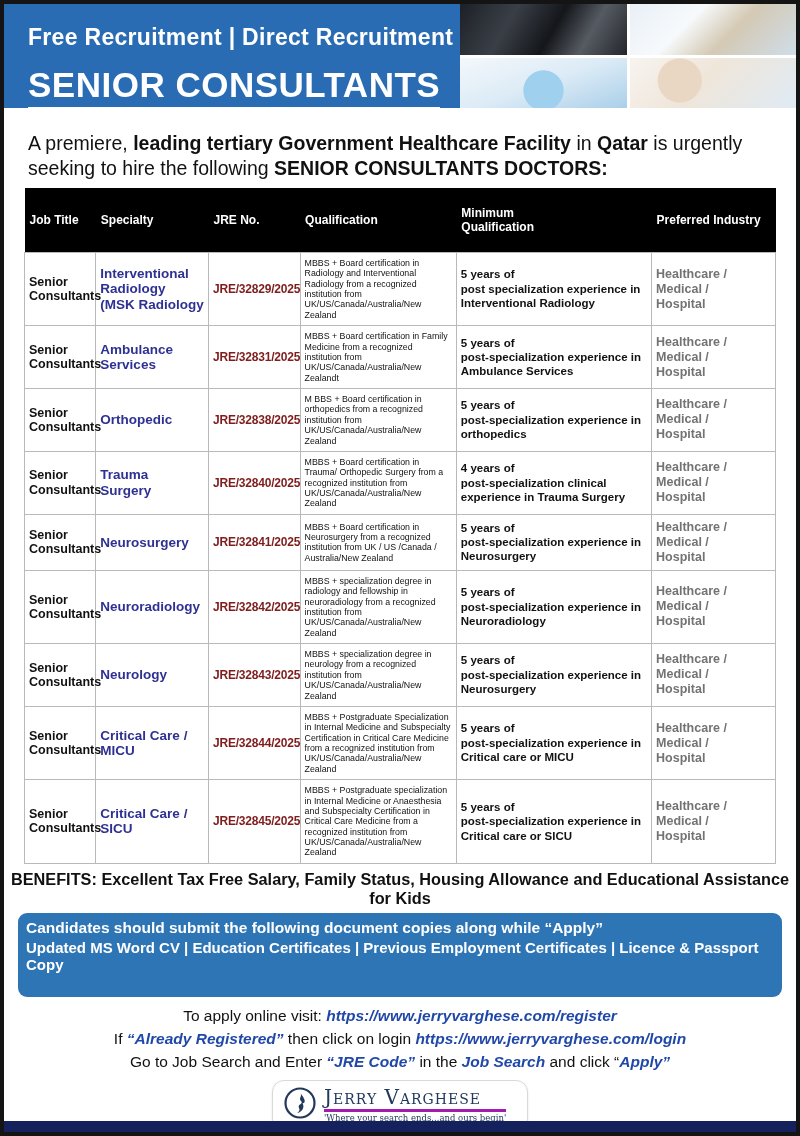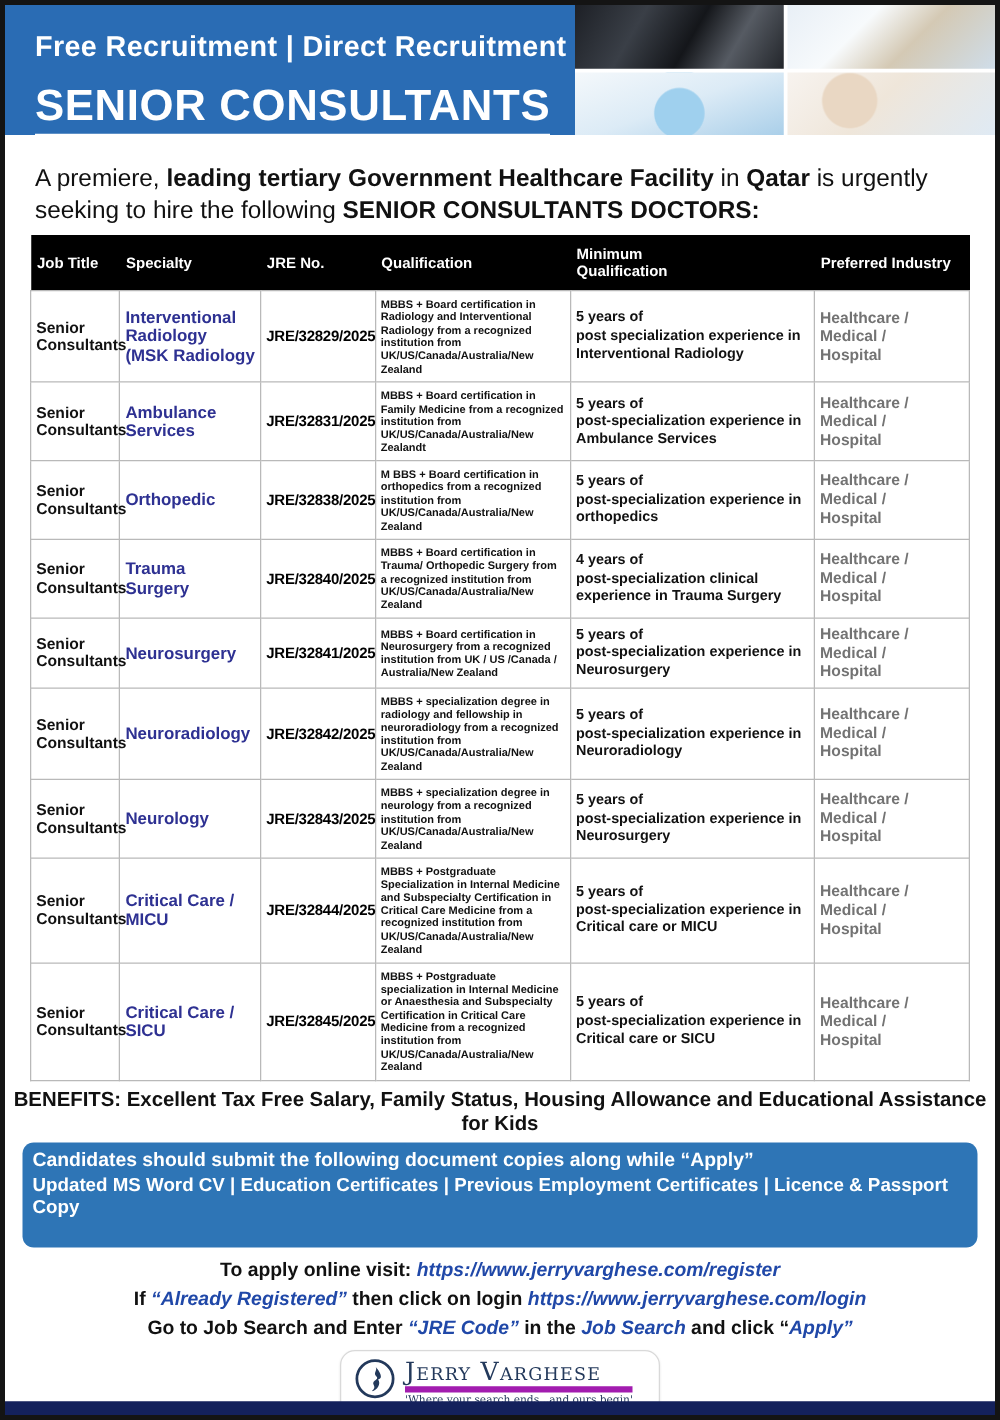--- a/index.html
+++ b/index.html
@@ -28,7 +28,7 @@
   table.jobs { width:752px; margin:2px auto 0; border-collapse:collapse; table-layout:fixed; }
   table.jobs col.c1{width:9.5%} table.jobs col.c2{width:15%} table.jobs col.c3{width:12.2%}
   table.jobs col.c4{width:20.8%} table.jobs col.c5{width:26%} table.jobs col.c6{width:16.5%}
-  table.jobs th { background:#000; color:#fff; font-size:12px; font-weight:bold; text-align:left; padding:8px 5px; white-space:pre-line; vertical-align:middle; }
+  table.jobs th { background:#000; color:#fff; font-size:12px; font-weight:bold; text-align:left; padding:18px 5px; white-space:pre-line; vertical-align:middle; }
   table.jobs td { border:1px solid #b9b9b9; padding:5px 4px; vertical-align:middle; }
   td.cell-job { font-size:12.5px; font-weight:800; color:#111; white-space:pre-line; line-height:1.15; }
   td.cell-spec { font-size:13.5px; font-weight:800; color:#2e3192; white-space:pre-line; line-height:1.15; }

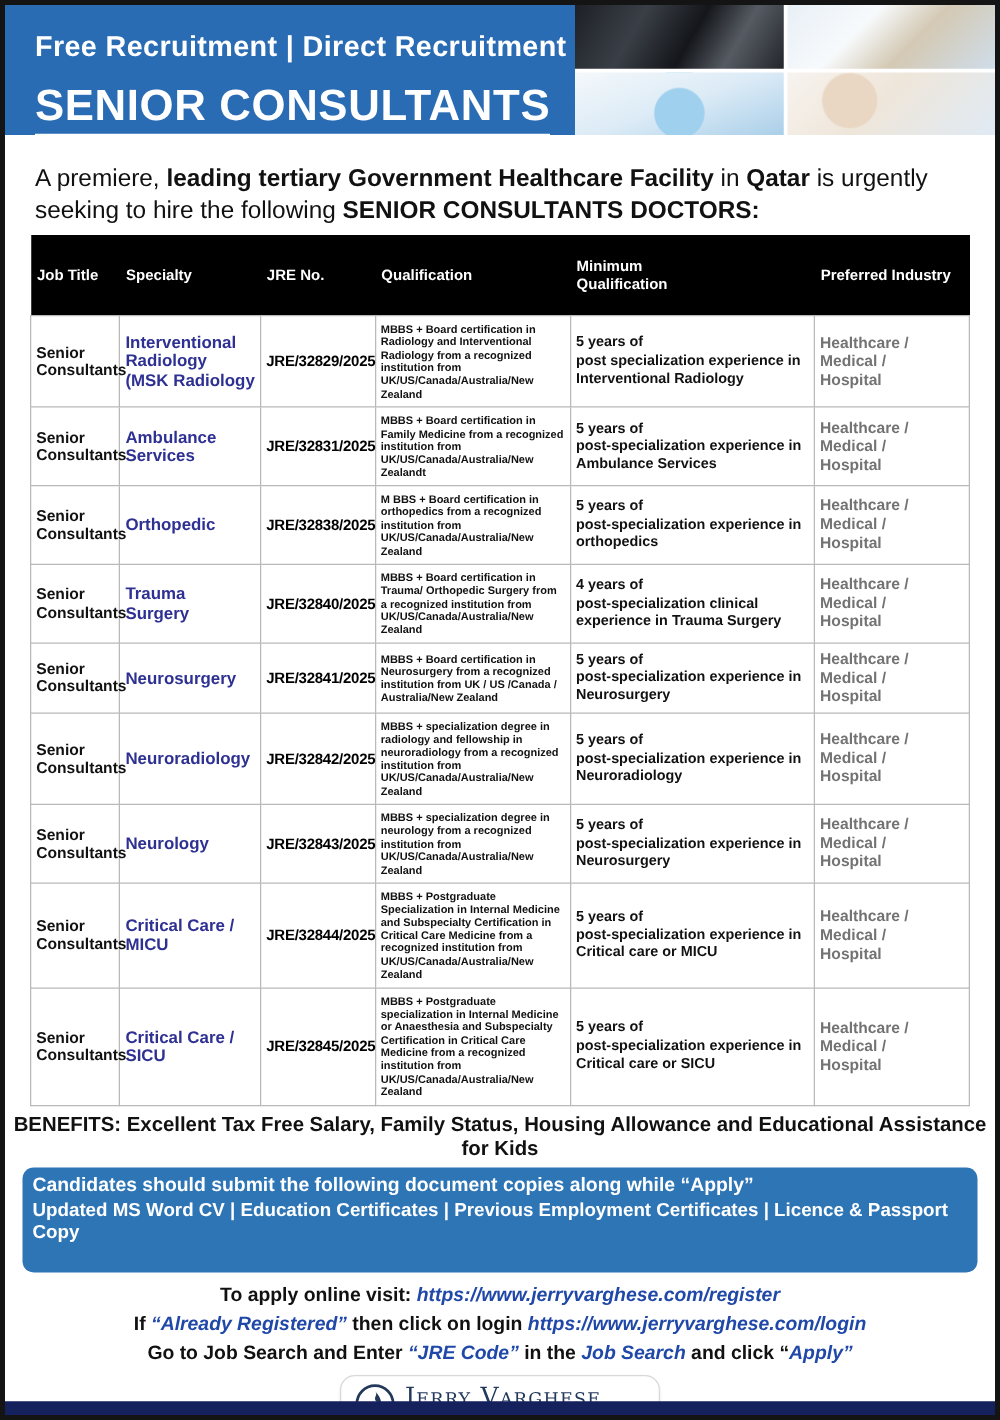--- a/index.html
+++ b/index.html
@@ -33,7 +33,7 @@
   td.cell-job { font-size:12.5px; font-weight:800; color:#111; white-space:pre-line; line-height:1.15; }
   td.cell-spec { font-size:13.5px; font-weight:800; color:#2e3192; white-space:pre-line; line-height:1.15; }
   td.cell-jre { font-size:12px; font-weight:800; color:#000000; letter-spacing:-.2px; }
-  td.cell-qual { font-size:8.8px; font-weight:700; color:#111; line-height:1.18; }
+  td.cell-qual { font-size:8.8px; font-weight:400; color:#111; line-height:1.18; }
   td.cell-min { font-size:11.5px; font-weight:600; color:#111; white-space:pre-line; line-height:1.25;margin-top:40px; }
   td.cell-ind { font-size:12.5px; font-weight:800; color:#737373; white-space:pre-line; line-height:1.2; }
 

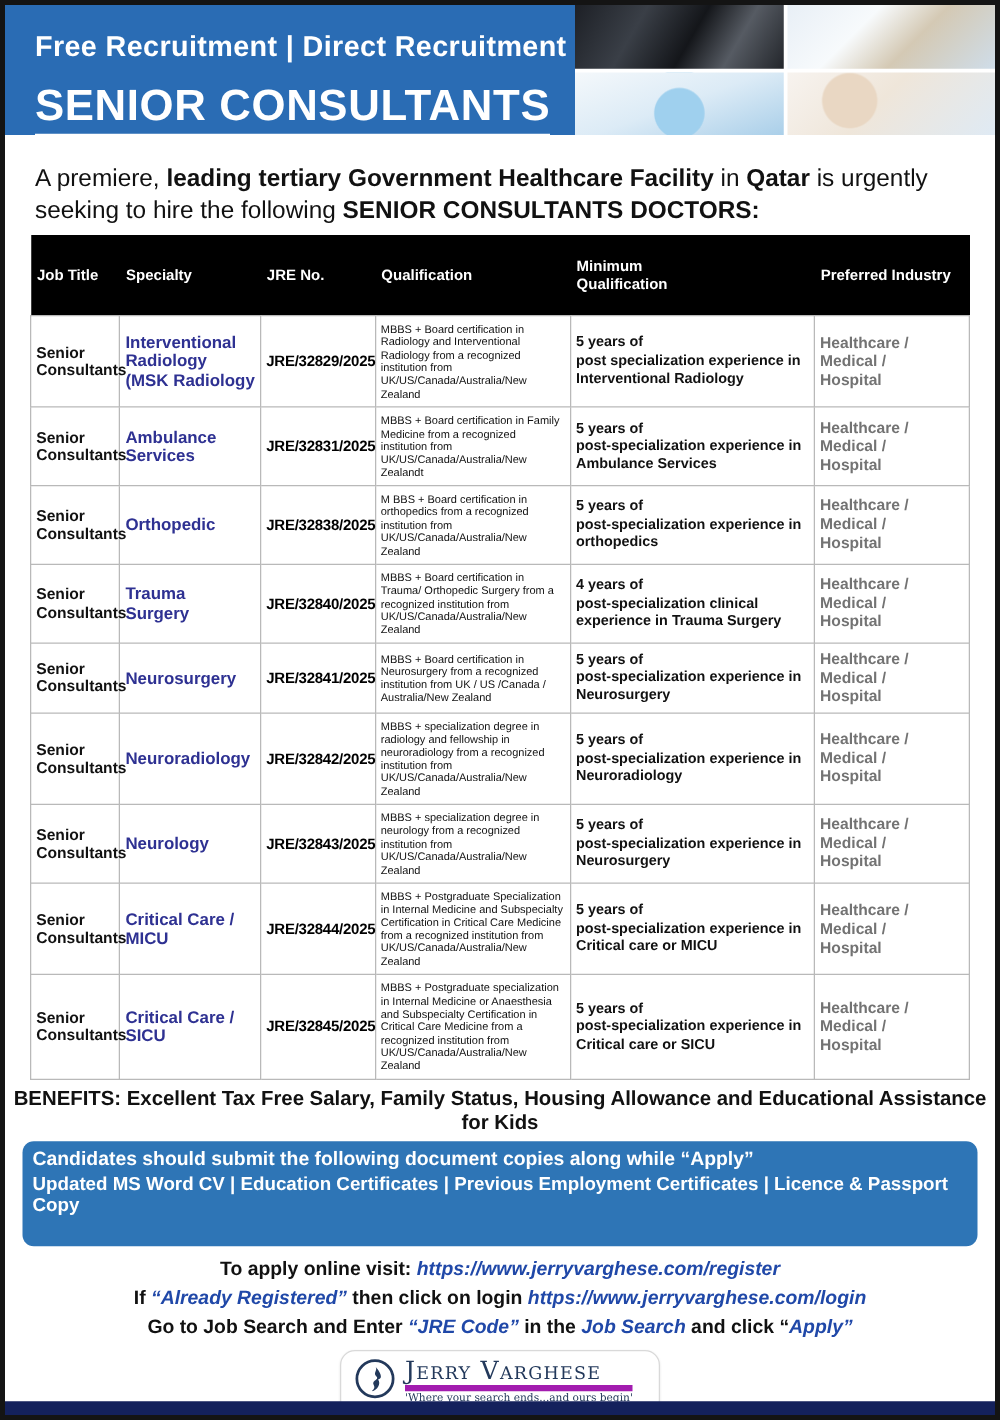--- a/index.html
+++ b/index.html
@@ -32,7 +32,7 @@
   table.jobs td { border:1px solid #b9b9b9; padding:5px 4px; vertical-align:middle; }
   td.cell-job { font-size:12.5px; font-weight:800; color:#111; white-space:pre-line; line-height:1.15; }
   td.cell-spec { font-size:13.5px; font-weight:800; color:#2e3192; white-space:pre-line; line-height:1.15; }
-  td.cell-jre { font-size:12px; font-weight:800; color:#000000; letter-spacing:-.2px; }
+  td.cell-jre { font-size:12px; font-weight:800; color:#7f1d1d; letter-spacing:-.2px; }
   td.cell-qual { font-size:8.8px; font-weight:400; color:#111; line-height:1.18; }
   td.cell-min { font-size:11.5px; font-weight:600; color:#111; white-space:pre-line; line-height:1.25;margin-top:40px; }
   td.cell-ind { font-size:12.5px; font-weight:800; color:#737373; white-space:pre-line; line-height:1.2; }

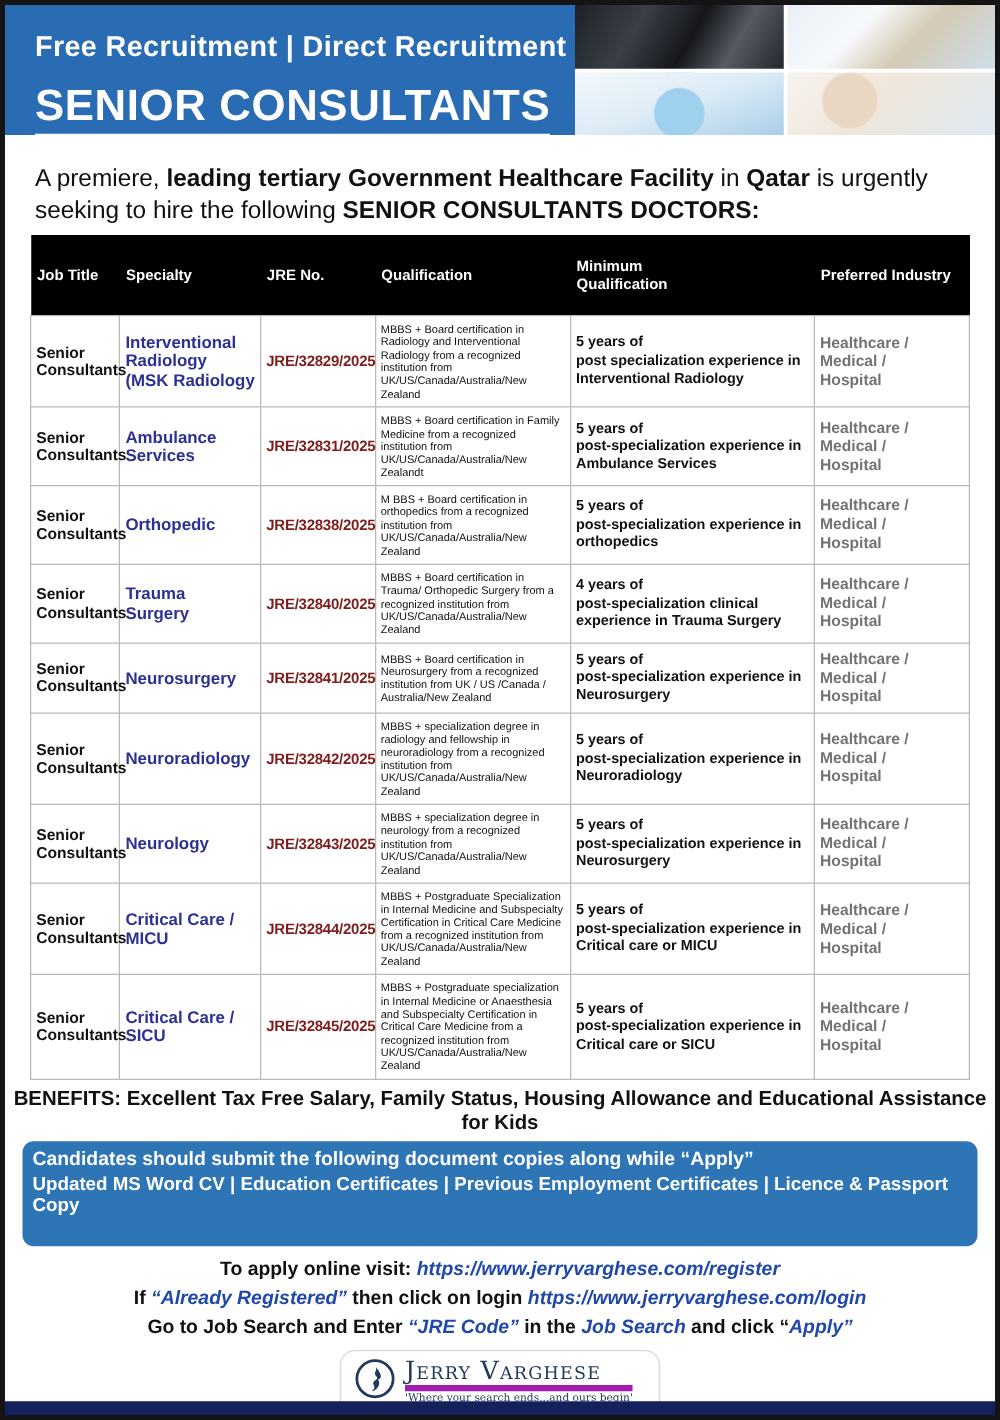--- a/index.html
+++ b/index.html
@@ -45,7 +45,7 @@
 
   
   .apply { text-align:center; font-size:15.5px; color:#111; margin-top:7px; line-height:1.5; }
-  .apply .blk { font-weight:700; }
+  .apply .blk { font-weight:400; }
   .apply .lnk { color:#2048a8; font-weight:800; font-style:italic; }
 
   

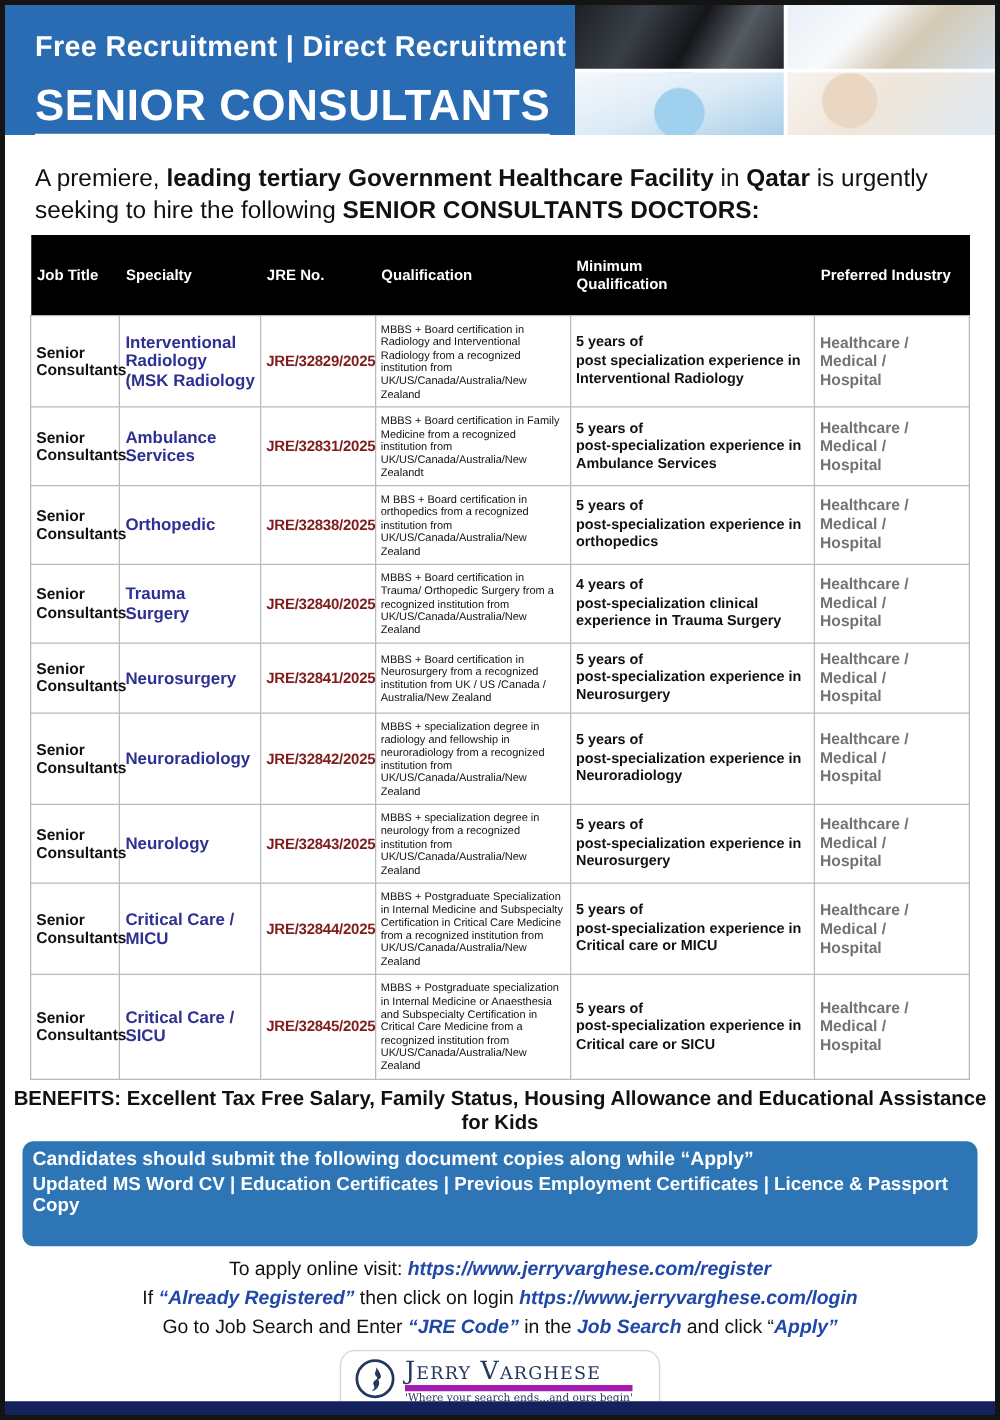--- a/index.html
+++ b/index.html
@@ -51,7 +51,7 @@
   
   .logo-box { width:256px; margin:6px auto 4px; border:1px solid #d9d9d9; border-radius:12px; background:#fff; box-shadow:0 1px 2px rgba(0,0,0,.12); padding:5px 10px 6px; display:flex; align-items:center; gap:7px; }
   .logo-circ { flex:0 0 34px; }
-  .logo-name { font-family:"DejaVu Serif", serif; font-size:20px; letter-spacing:1px; color:#23395b; font-variant:small-caps; border-bottom:5px solid #a21caf; line-height:1.05; padding-bottom:1px; }
+  .logo-name { font-family:"DejaVu Serif", serif; font-size:20px; letter-spacing:1px; color:#23395b; font-variant:small-caps; border-bottom:3px solid #a21caf; line-height:1.05; padding-bottom:1px; }
   .logo-tag { font-family:"DejaVu Serif", serif; font-size:8.5px; color:#23395b; margin-top:1px; }
 
   .bottom-strip { position:absolute; left:0; right:0; bottom:0; height:11px; background:#14215c; }

